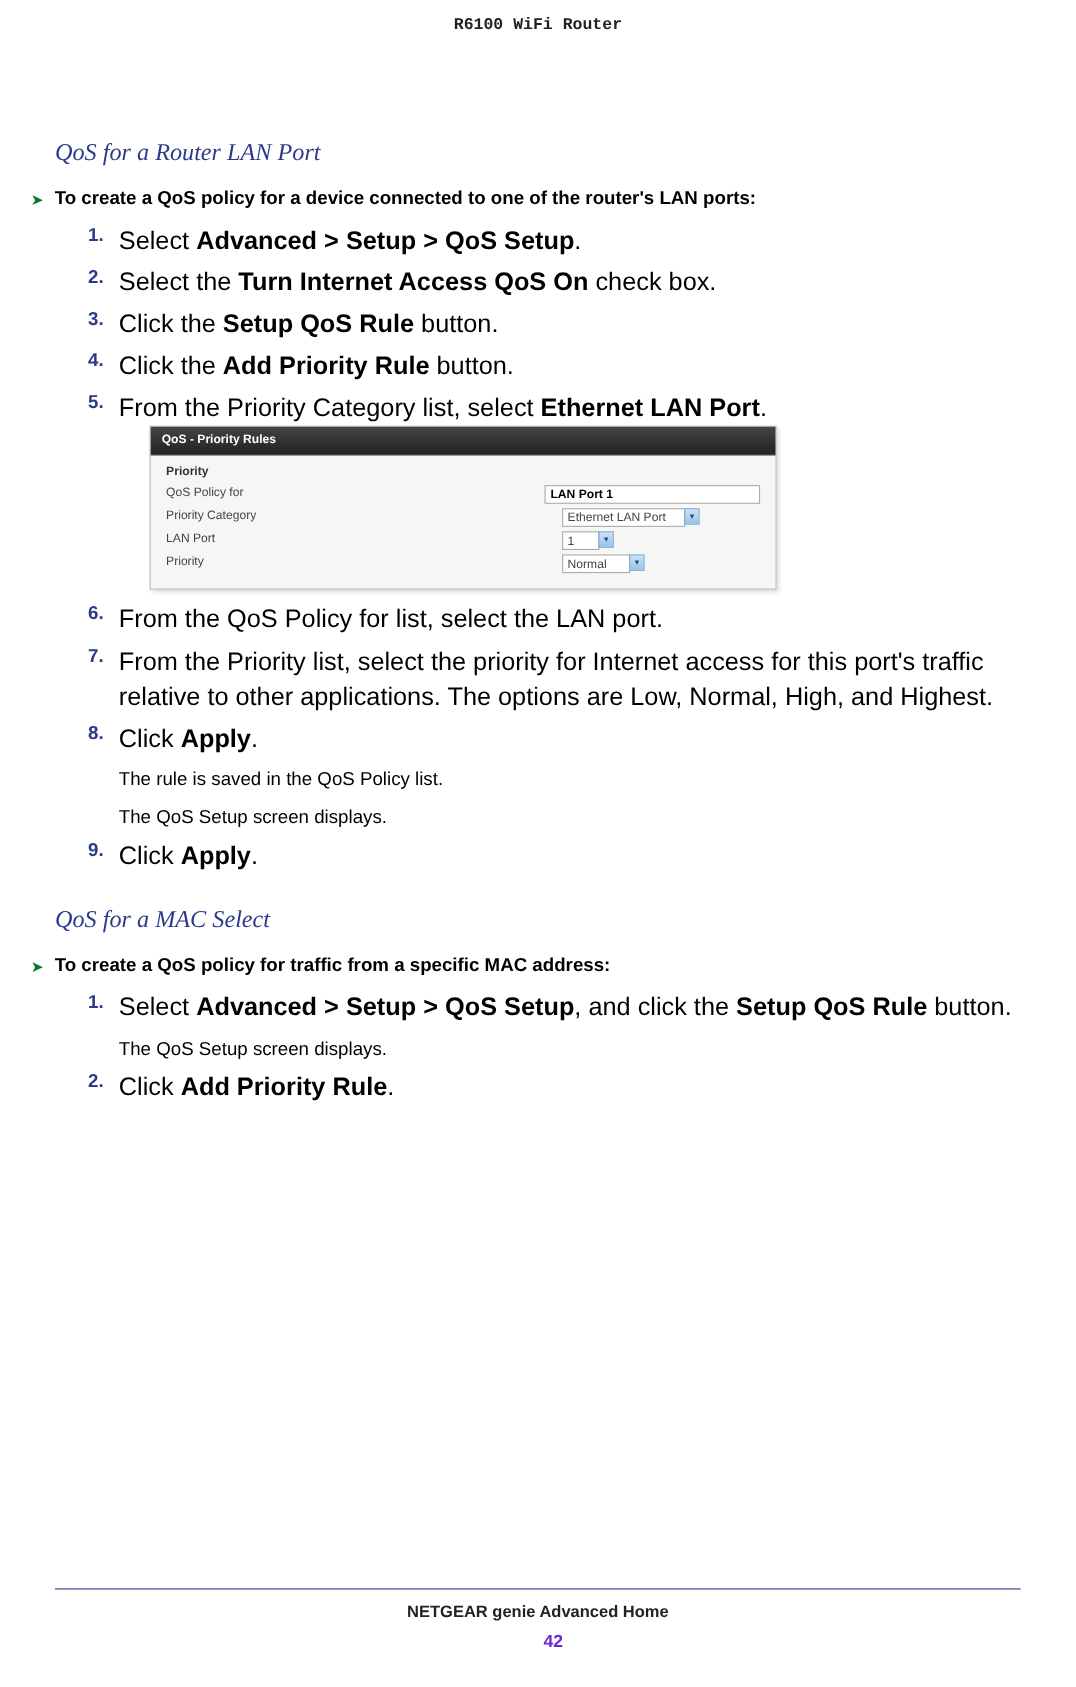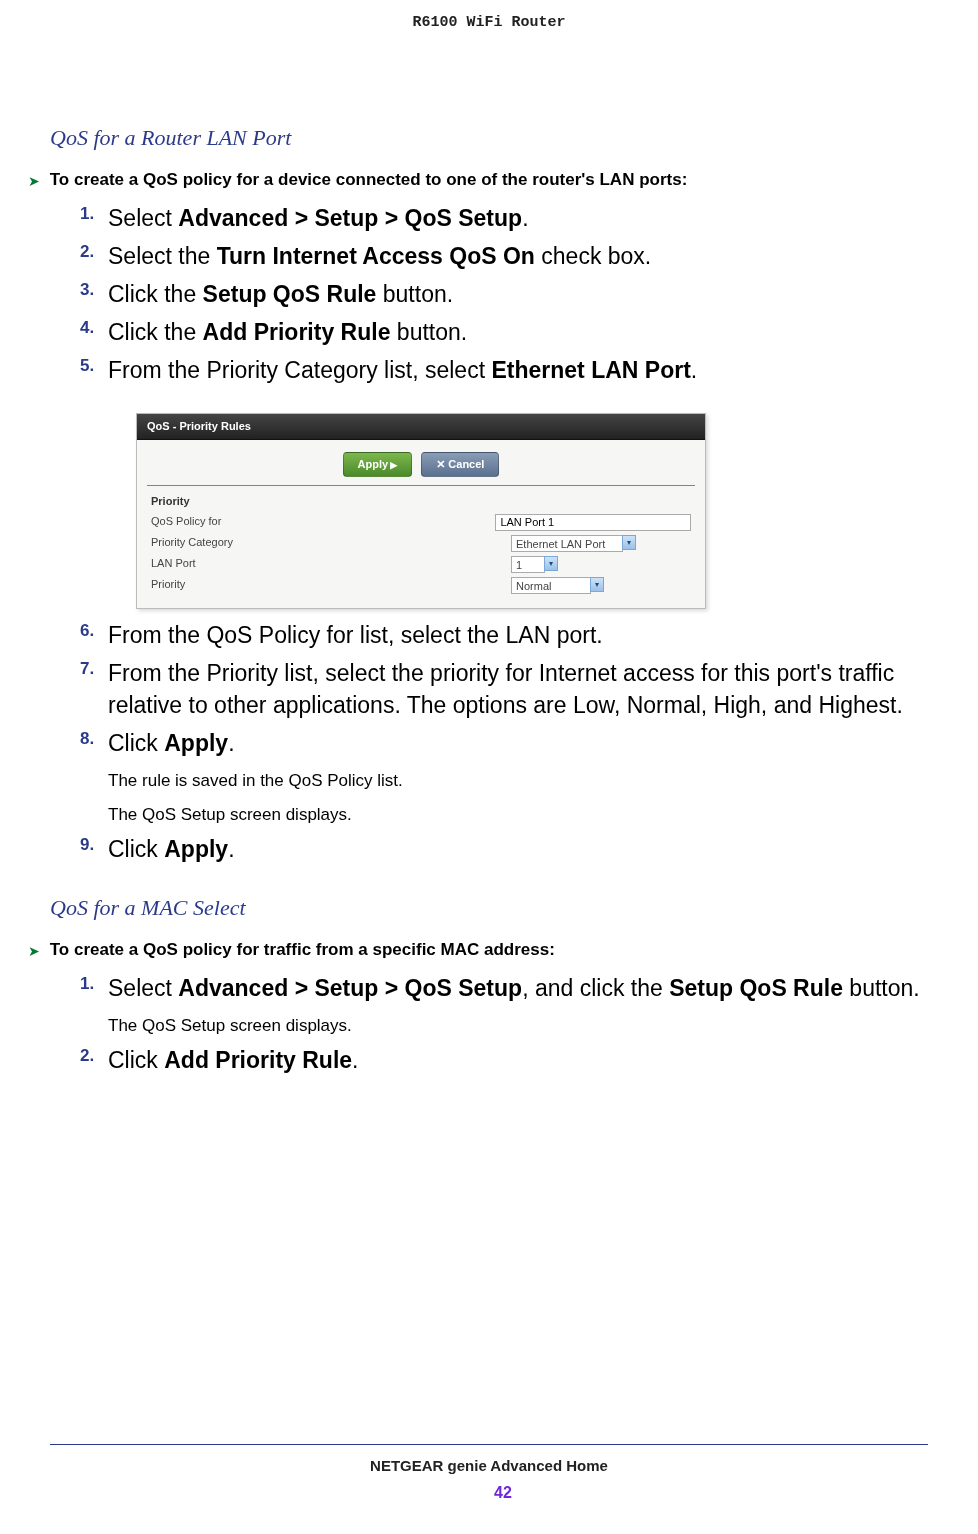--- a/index.html
+++ b/index.html
@@ -77,7 +77,7 @@
     }
     
     .ui-mock {
-      margin: 26px 0 10px 28px;
+      margin: 0 0 10px 28px;
       width: 570px;
       border: 1px solid #bbb;
       background: #f6f6f4;

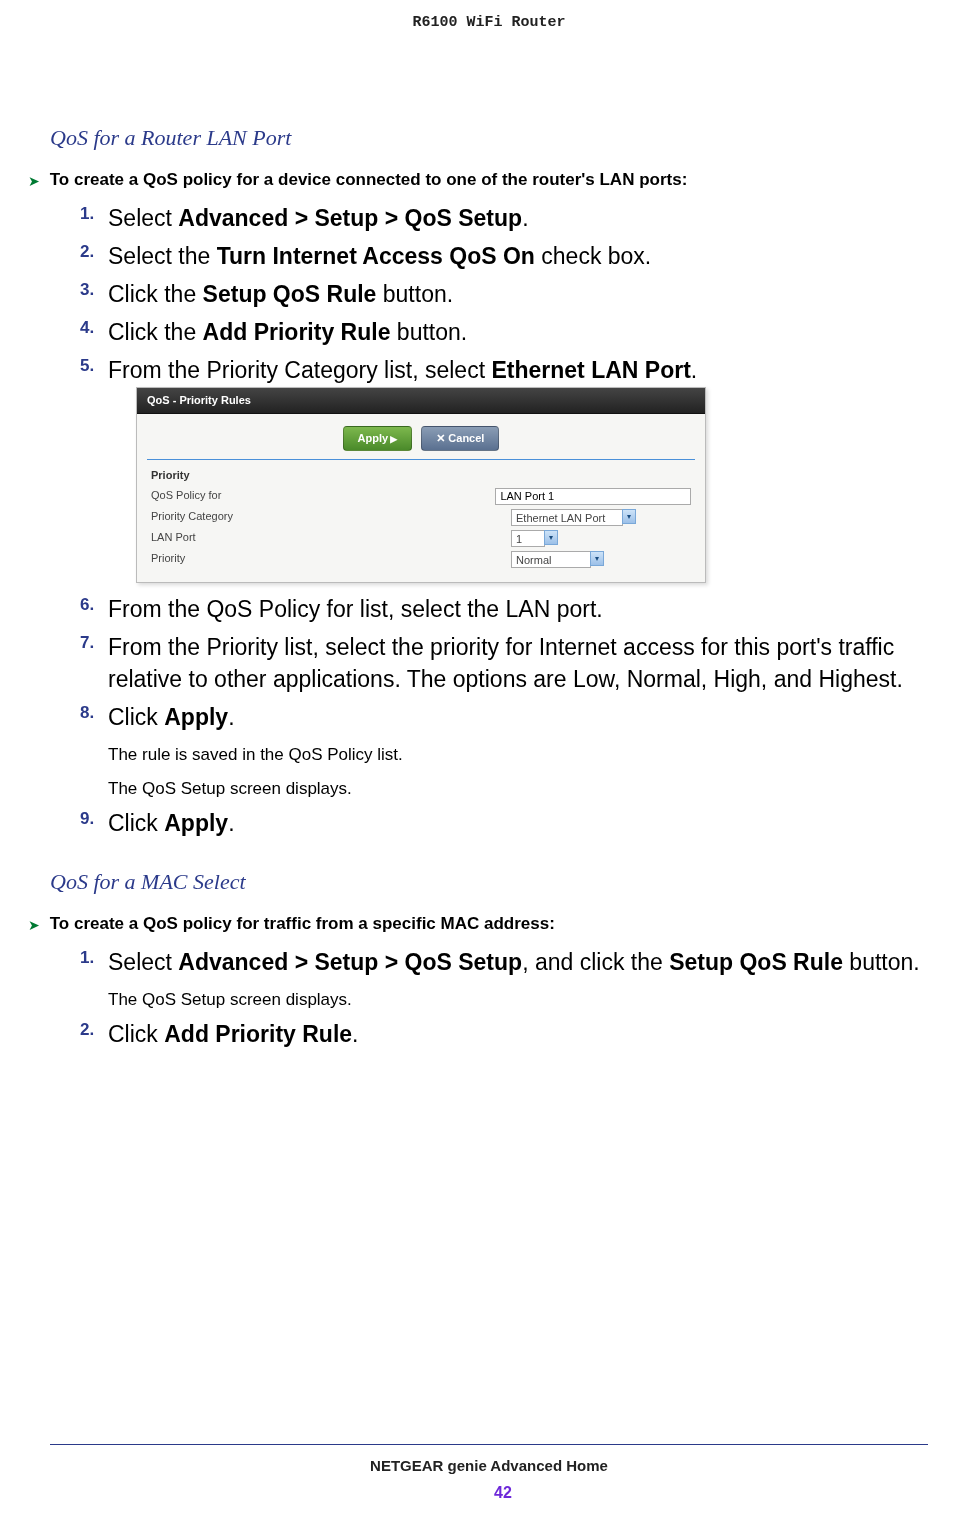--- a/index.html
+++ b/index.html
@@ -226,10 +226,6 @@
       
       <div class="ui-mock">
         <div class="ui-titlebar">QoS - Priority Rules</div>
-        <div class="ui-buttons">
-          <span class="ui-btn"><span>Apply</span><span class="tri">▶</span></span>
-          <span class="ui-btn cancel"><span class="x">✕</span><span>Cancel</span></span>
-        </div>
         <div class="ui-section">
           <div class="ui-section-title">Priority</div>
           <div class="ui-row">

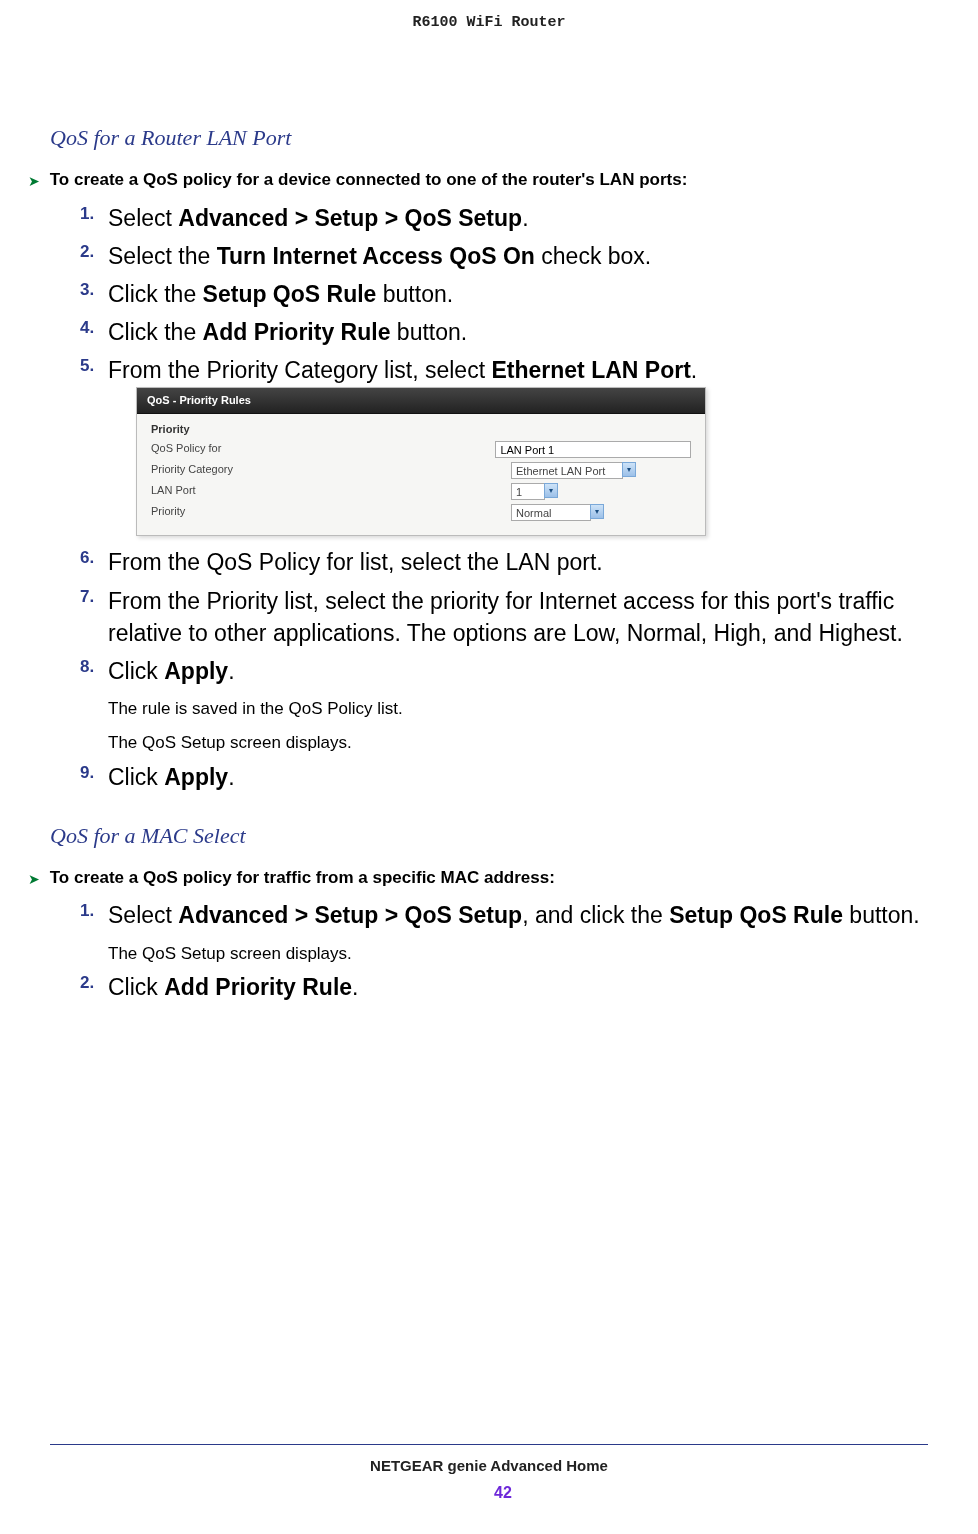--- a/index.html
+++ b/index.html
@@ -139,7 +139,7 @@
       font-family: Arial, sans-serif;
       height: 17px;
     }
-    .ui-input { width: 204px; }
+    .ui-input { width: 204px; font-weight: bold; }
     .ui-select { padding-right: 2px; }
     .ui-select.wide { width: 112px; }
     .ui-select.narrow { width: 34px; }

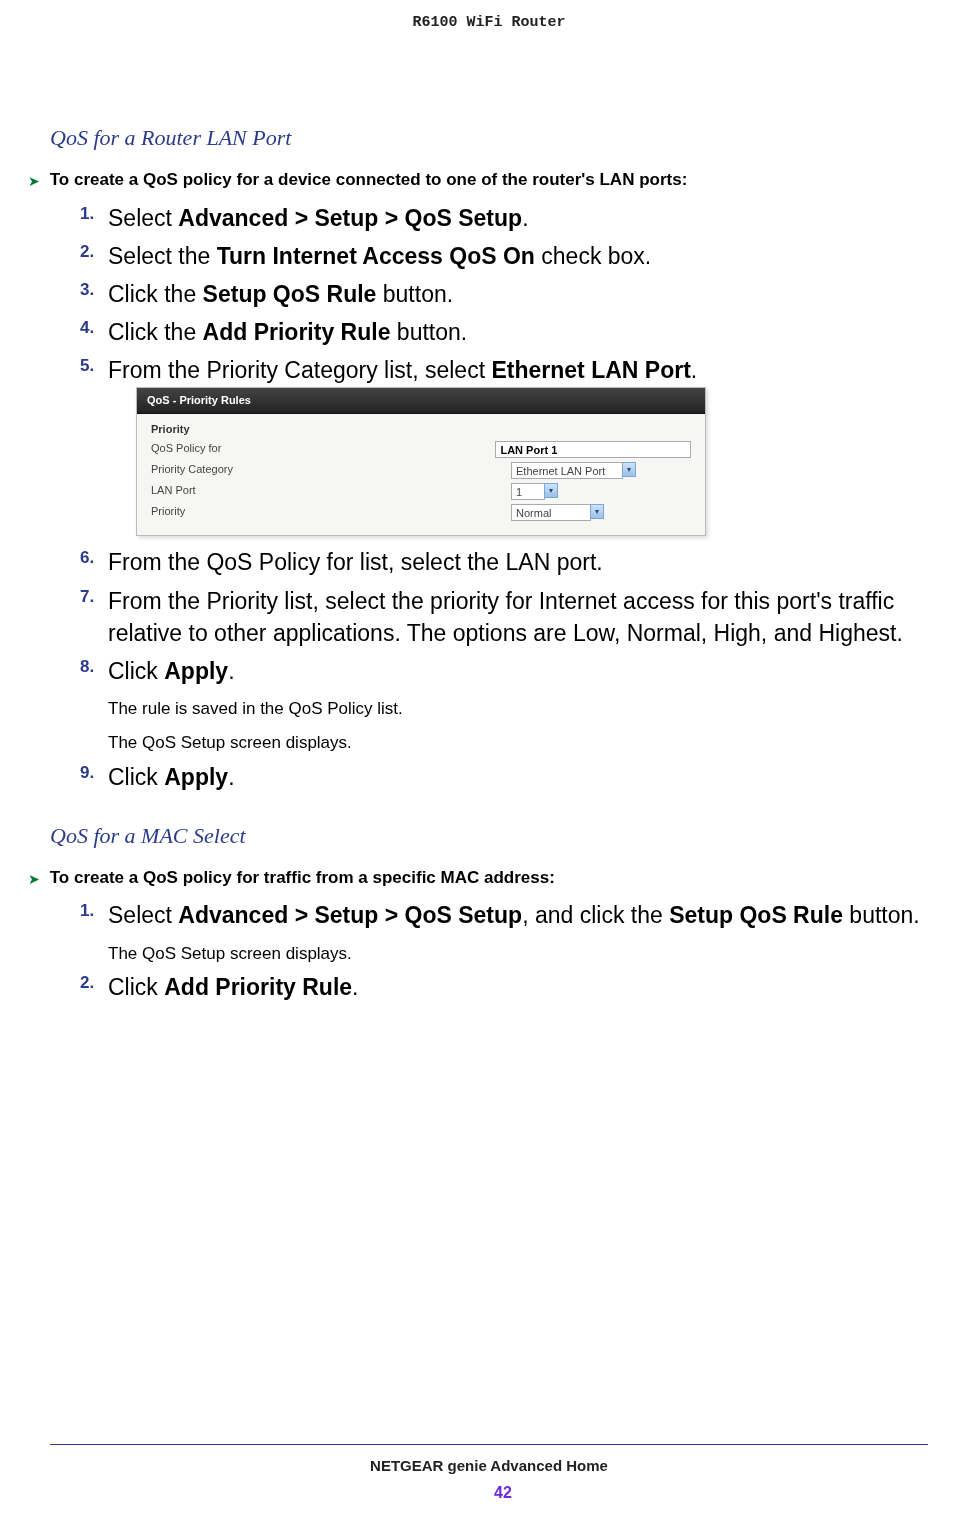--- a/index.html
+++ b/index.html
@@ -143,7 +143,7 @@
     .ui-select { padding-right: 2px; }
     .ui-select.wide { width: 112px; }
     .ui-select.narrow { width: 34px; }
-    .ui-select.med { width: 80px; }
+    .ui-select.med { width: 62px; }
     .sel-arrow {
       display: inline-flex;
       align-items: center;

